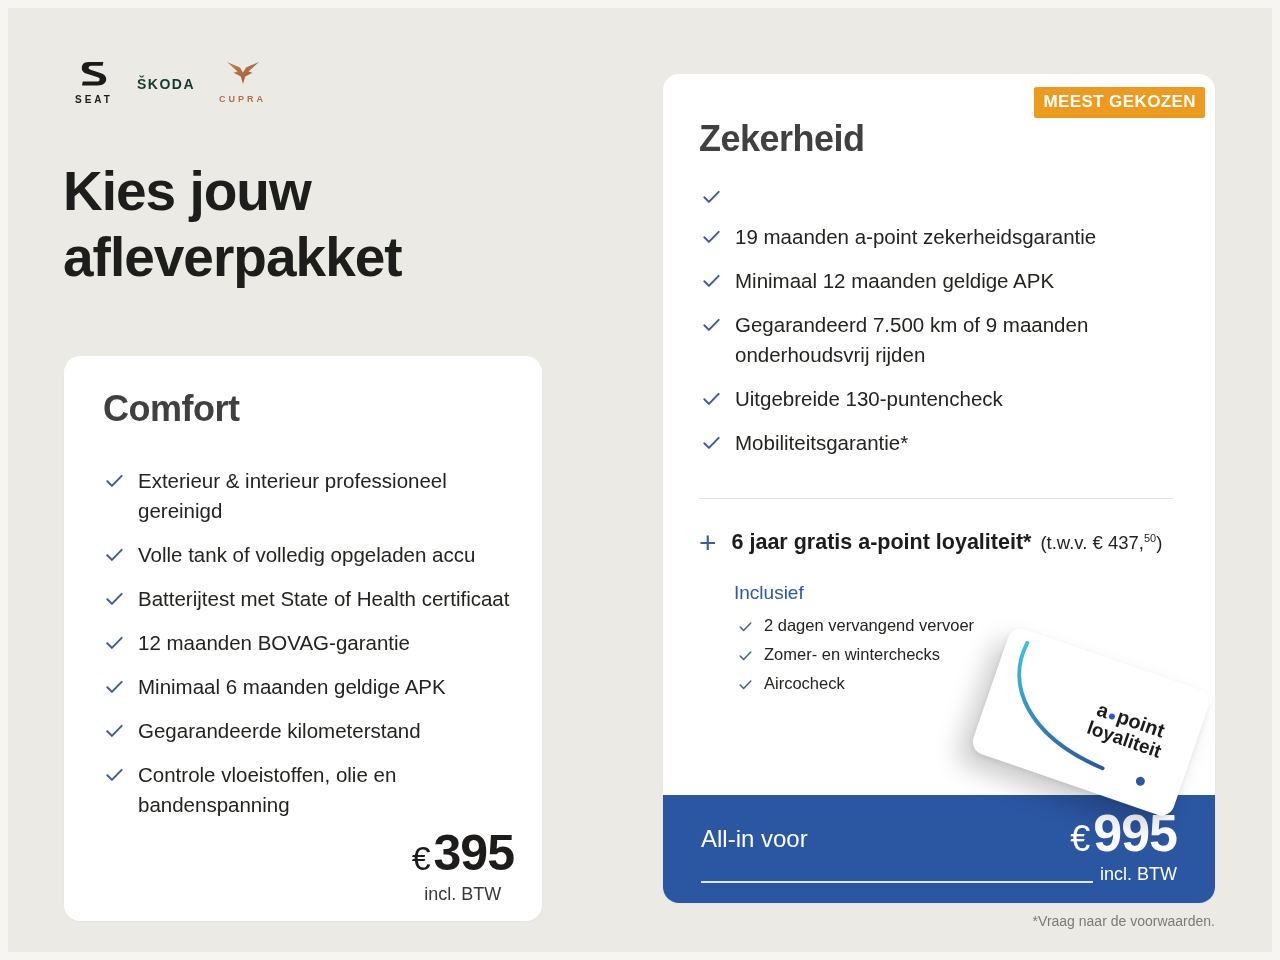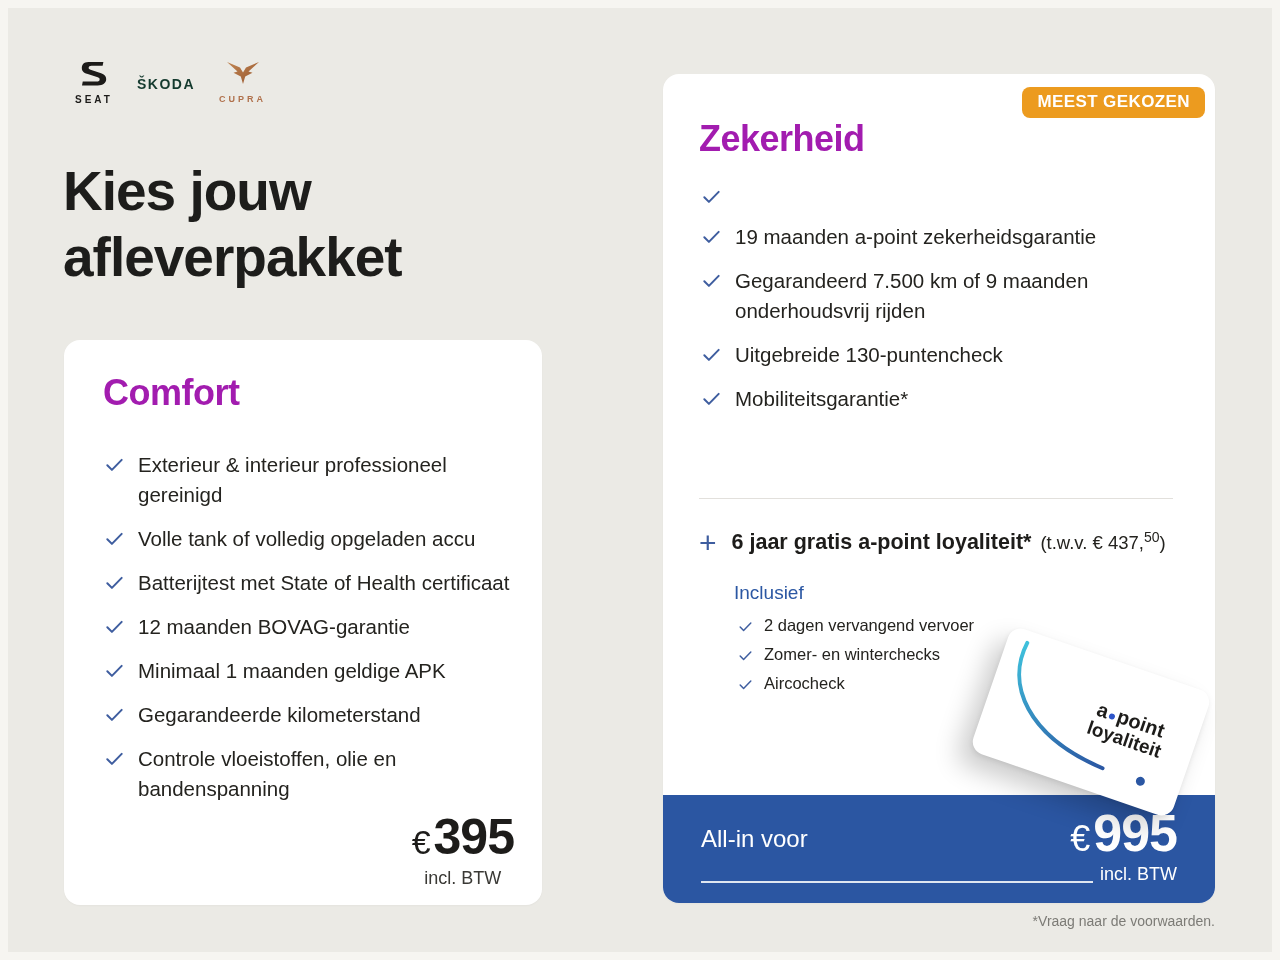--- a/index.html
+++ b/index.html
@@ -40,7 +40,7 @@
 
   
   .badge{position:absolute;top:13px;right:10px;background:#ec9b1f;color:#ffffff;
-    font-size:17px;font-weight:700;letter-spacing:0.4px;padding:5px 15px 6px;border-radius:8px;}
+    font-size:17px;font-weight:700;letter-spacing:0.4px;padding:5px 9px 6px;border-radius:2px;}
 
   
   .price-block{position:absolute;right:28px;bottom:16px;text-align:center;color:#1d1c1a;}

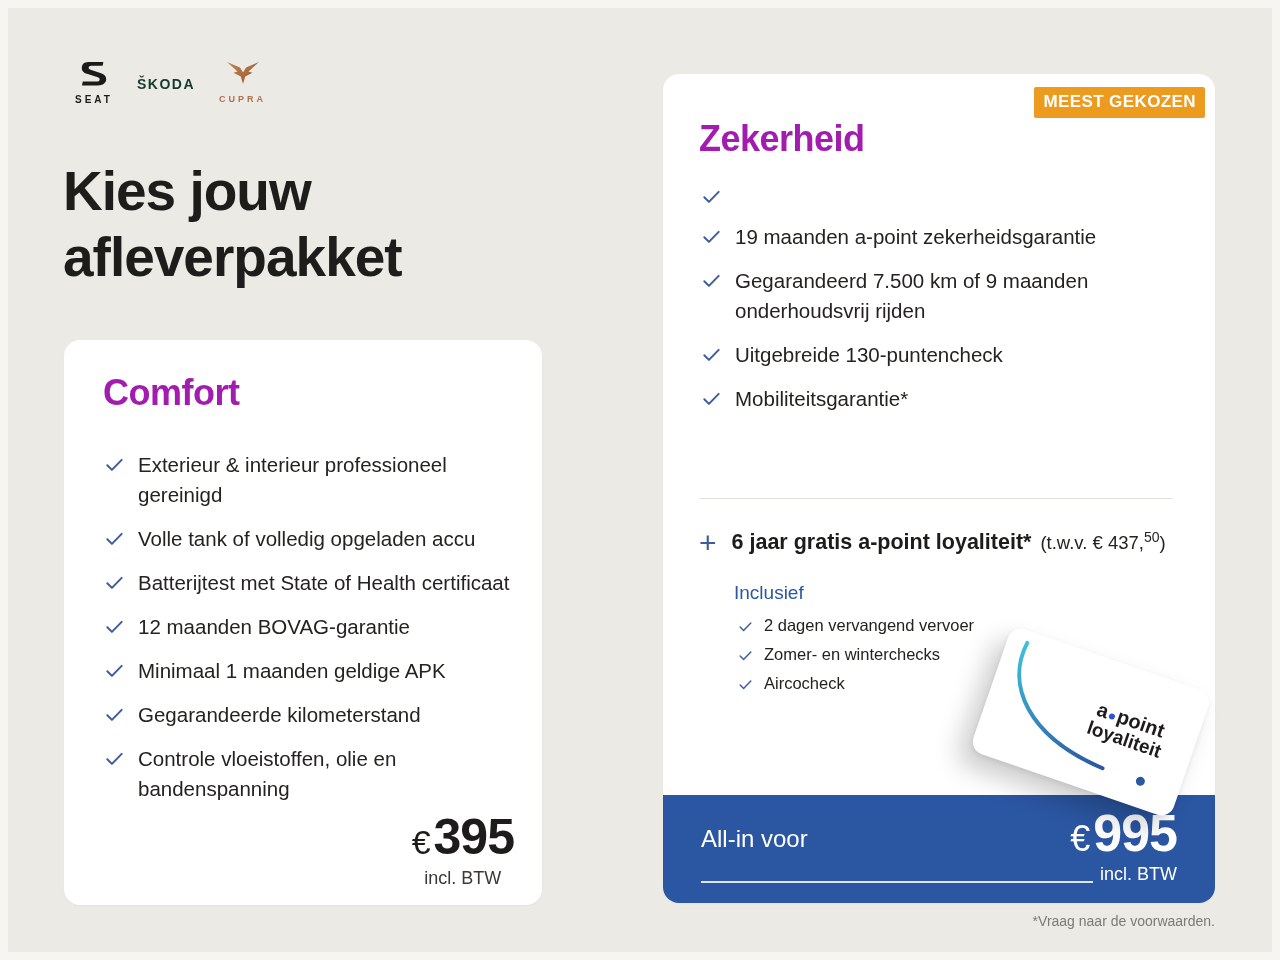--- a/index.html
+++ b/index.html
@@ -24,7 +24,7 @@
   .comfort{left:64px;top:340px;width:478px;height:565px;}
   .zekerheid{left:663px;top:74px;width:552px;height:829px;}
 
-  .card h2{margin:0;font-size:36px;font-weight:700;color:#a21caf;letter-spacing:-0.5px;}
+  .card h2{margin:0;font-size:36px;font-weight:700;color:#404040;letter-spacing:-0.5px;}
   .comfort h2{position:absolute;left:39px;top:32px;}
   .zekerheid h2{position:absolute;left:36px;top:44px;}
 

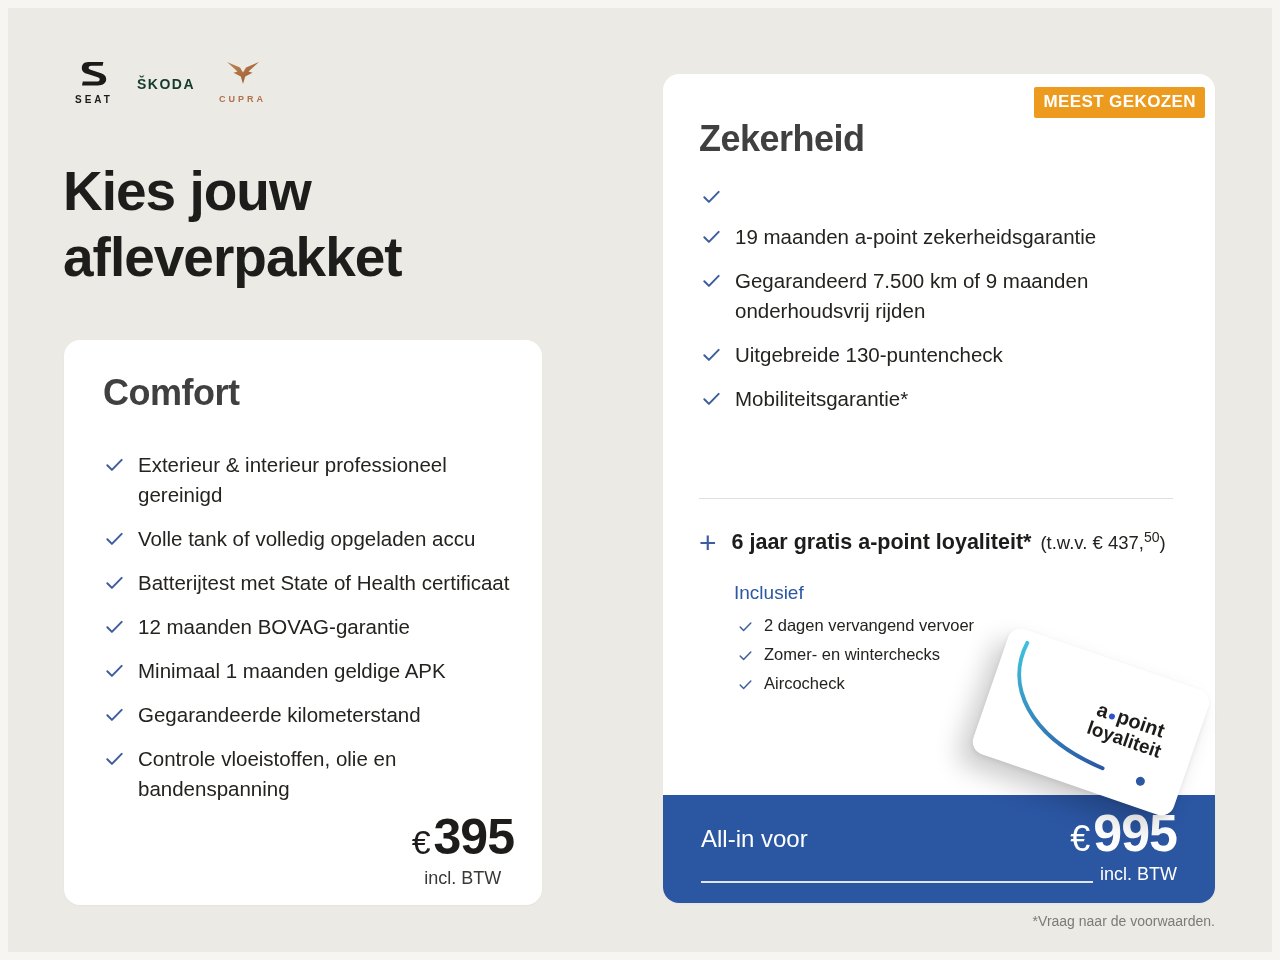--- a/index.html
+++ b/index.html
@@ -204,6 +204,14 @@
             </svg>
           </span>
           <span class="item-text">19 maanden a-point zekerheidsgarantie</span>
+        </li>
+      <li>
+          <span class="check-icon">
+            <svg viewBox="0 0 24 24">
+              <path d="M4.5 12.8 L9.3 17.6 L19.5 7.2" fill="none" stroke="currentColor" stroke-width="2.1" stroke-linecap="round" stroke-linejoin="round"></path>
+            </svg>
+          </span>
+          <span class="item-text">Minimaal 12 maanden geldige APK</span>
         </li>
       <li>
           <span class="check-icon">

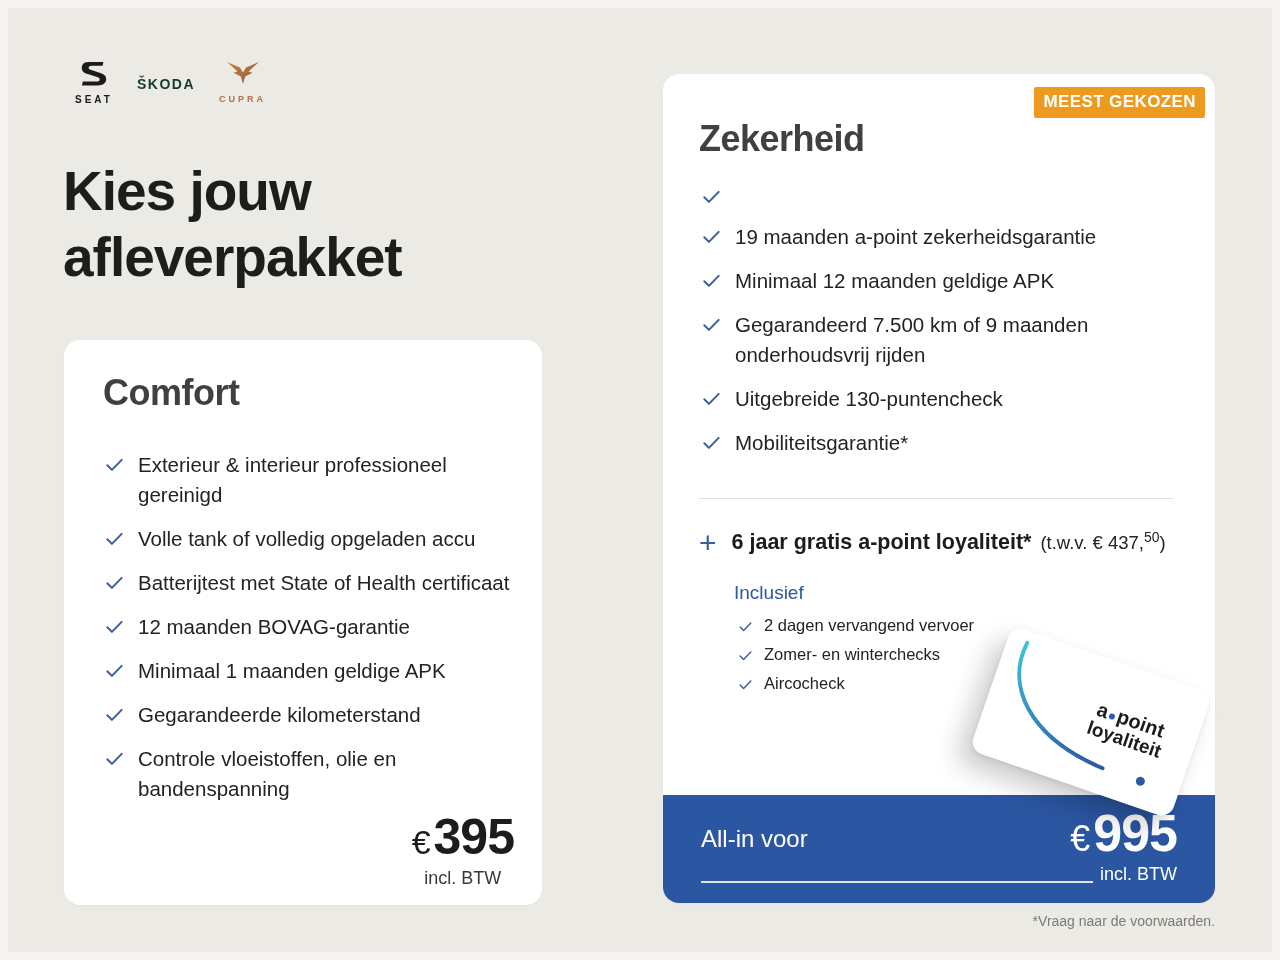--- a/index.html
+++ b/index.html
@@ -21,7 +21,7 @@
   
   .card{position:absolute;background:#ffffff;border-radius:16px;z-index:1;
     box-shadow:0 1px 2px rgba(0,0,0,0.03);}
-  .comfort{left:64px;top:340px;width:478px;height:565px;}
+  .comfort{left:64px;top:356px;width:478px;height:565px;}
   .zekerheid{left:663px;top:74px;width:552px;height:829px;}
 
   .card h2{margin:0;font-size:36px;font-weight:700;color:#404040;letter-spacing:-0.5px;}

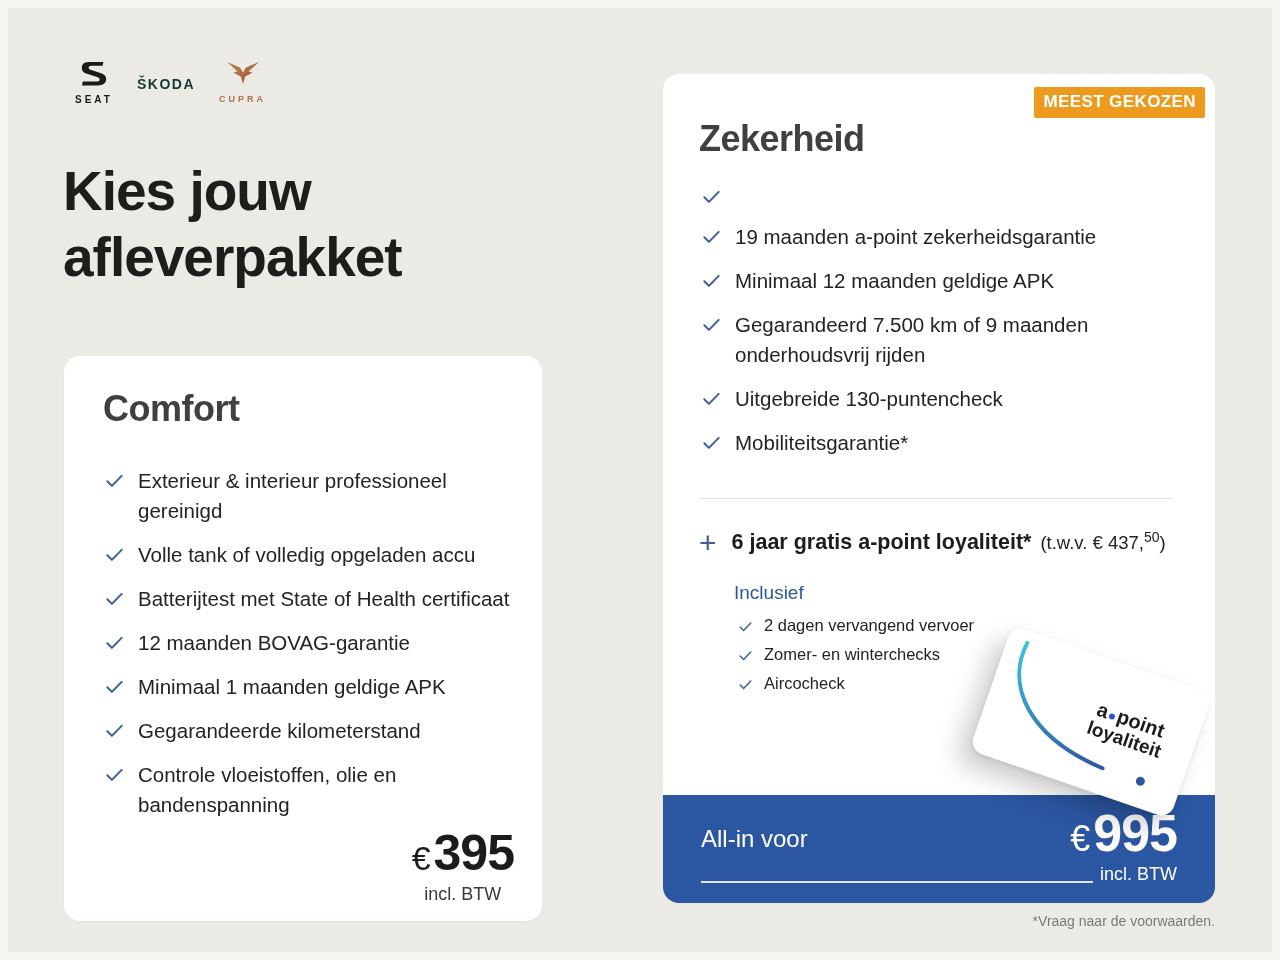--- a/index.html
+++ b/index.html
@@ -55,7 +55,7 @@
     vertical-align:-4px;margin-right:15px;}
   .loyalty-head .loyalty-title{font-size:21.5px;font-weight:700;color:#1d1c1a;}
   .loyalty-head .loyalty-value{font-size:18.5px;color:#24231f;margin-left:9px;}
-  .loyalty-head .loyalty-value sup{font-size:14px;}
+  .loyalty-head .loyalty-value sup{font-size:11px;}
   .inclusief{position:absolute;left:71px;top:508px;font-size:19px;font-weight:500;color:#2b57a3;}
   ul.sub-list{list-style:none;margin:0;padding:0;position:absolute;left:74px;top:540px;width:300px;}
   ul.sub-list li{display:flex;align-items:center;margin-bottom:7px;}

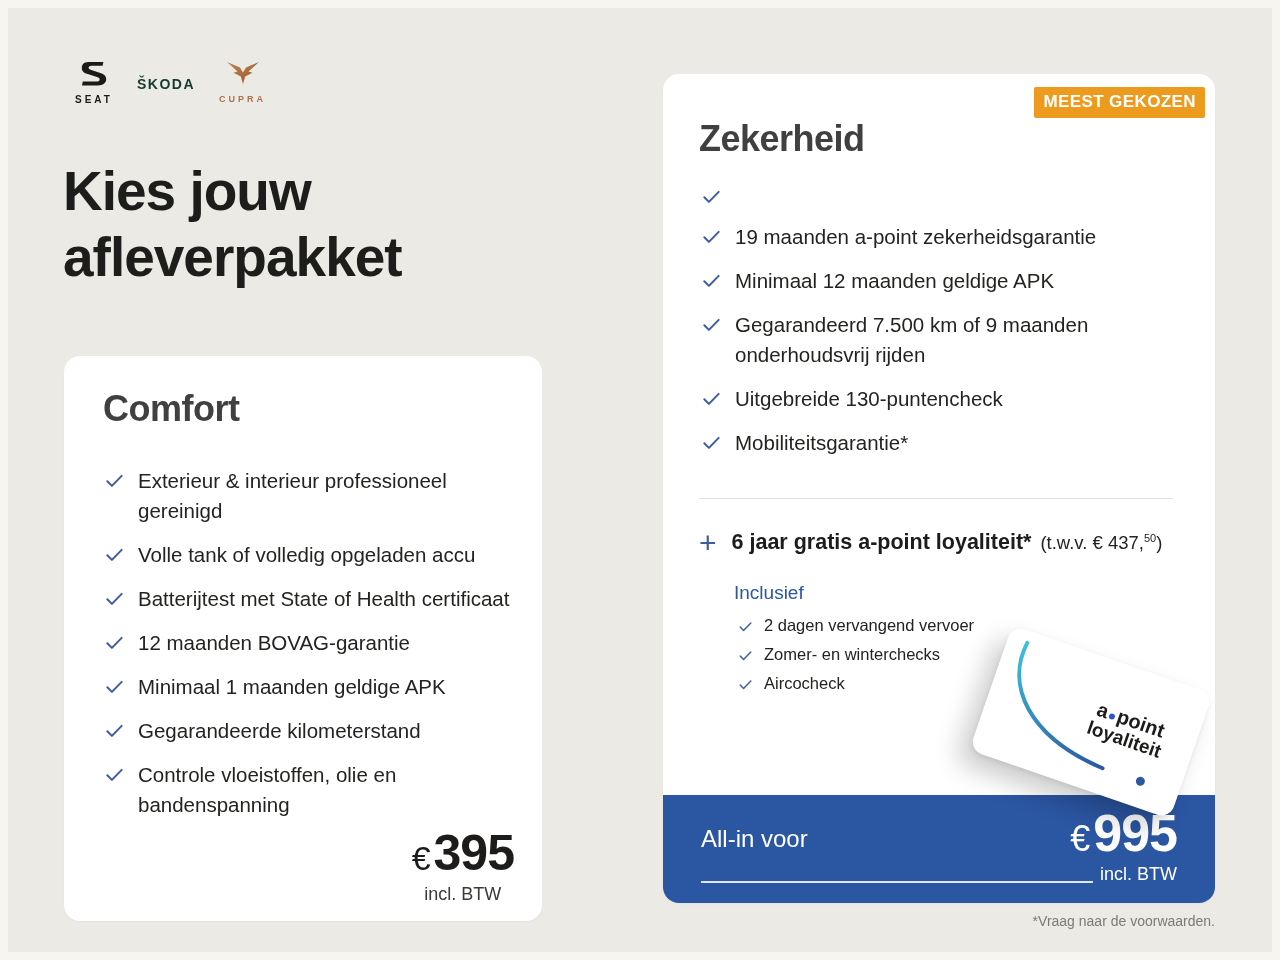--- a/index.html
+++ b/index.html
@@ -161,7 +161,7 @@
               <path d="M4.5 12.8 L9.3 17.6 L19.5 7.2" fill="none" stroke="currentColor" stroke-width="2.1" stroke-linecap="round" stroke-linejoin="round"></path>
             </svg>
           </span>
-          <span class="item-text">Minimaal 1 maanden geldige APK</span>
+          <span class="item-text">Minimaal 6 maanden geldige APK</span>
         </li>
       <li>
           <span class="check-icon">

